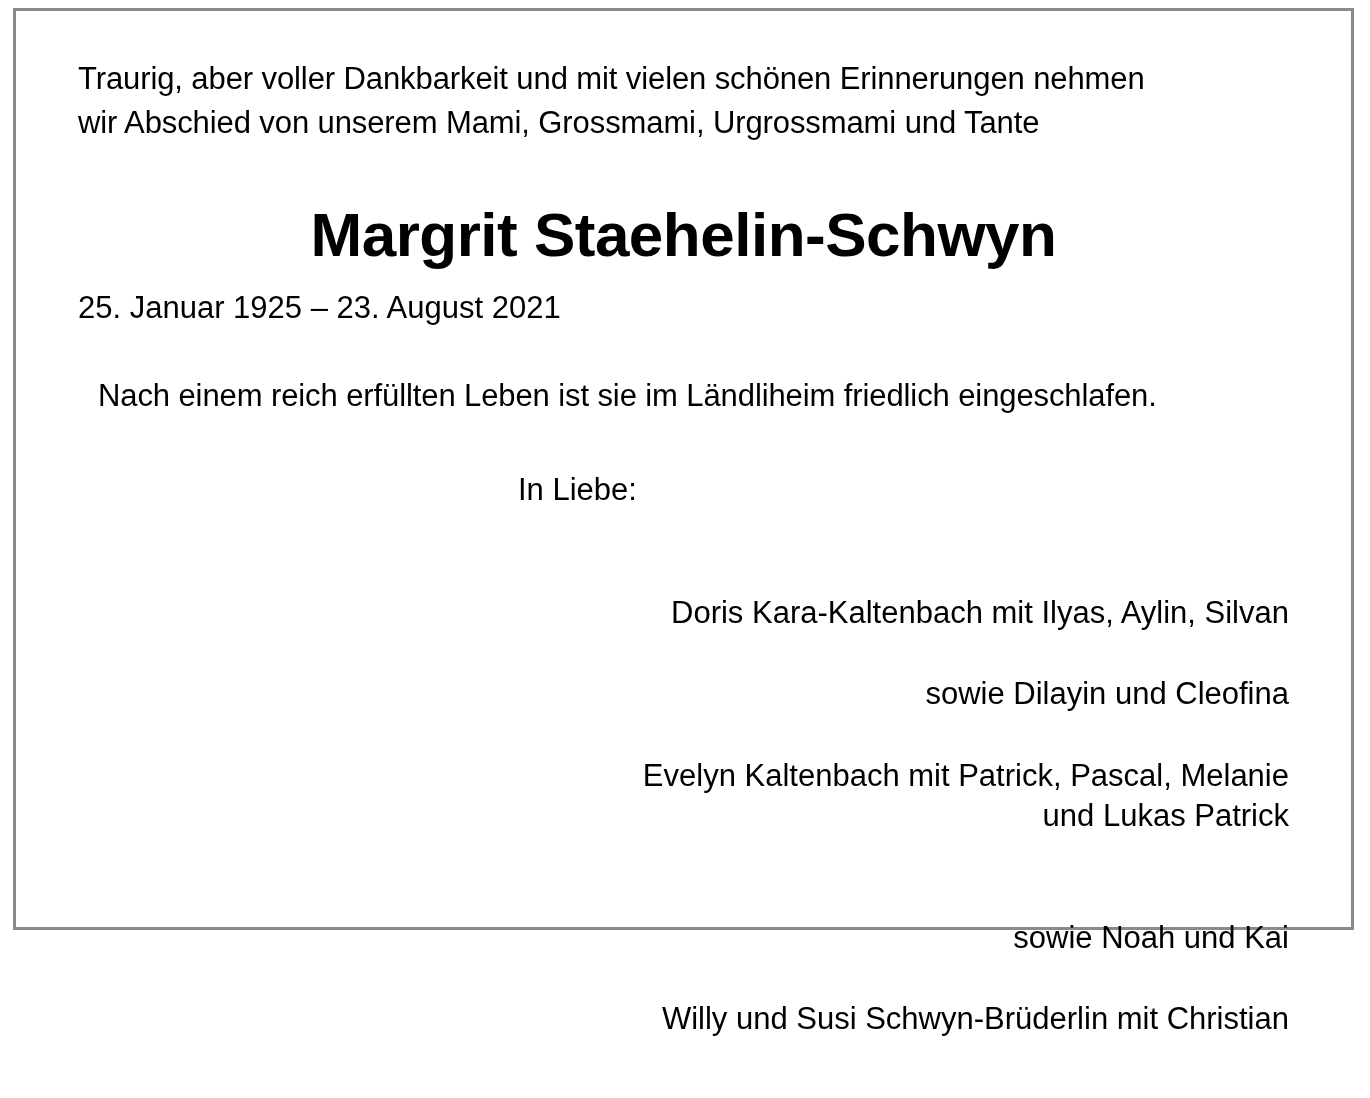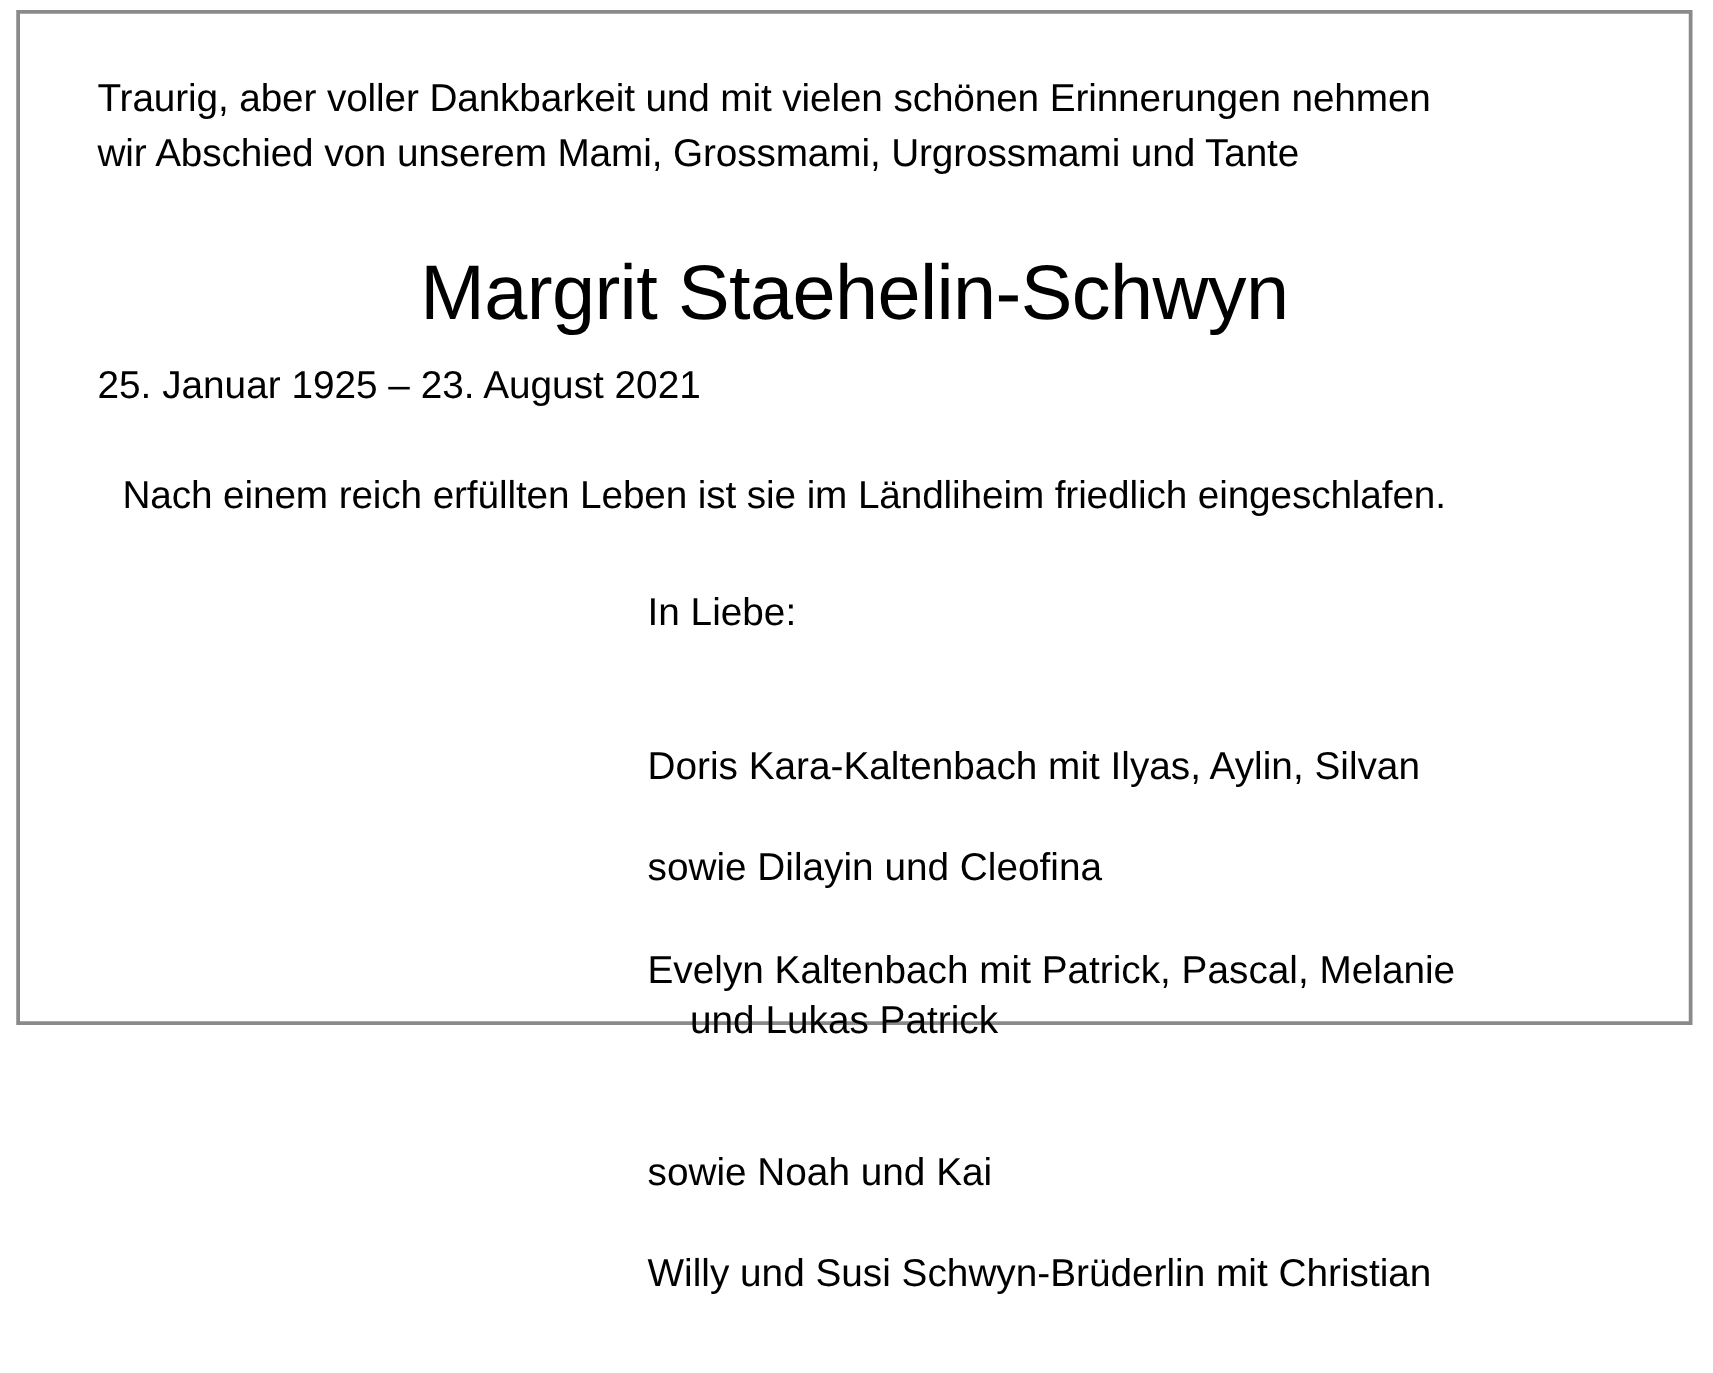--- a/index.html
+++ b/index.html
@@ -24,7 +24,7 @@
     left: 13px;
     top: 8px;
     width: 1341px;
-    height: 812px;
+    height: 922px;
     border: 3px solid #8a8a8a;
     background: #ffffff;
     box-sizing: border-box;

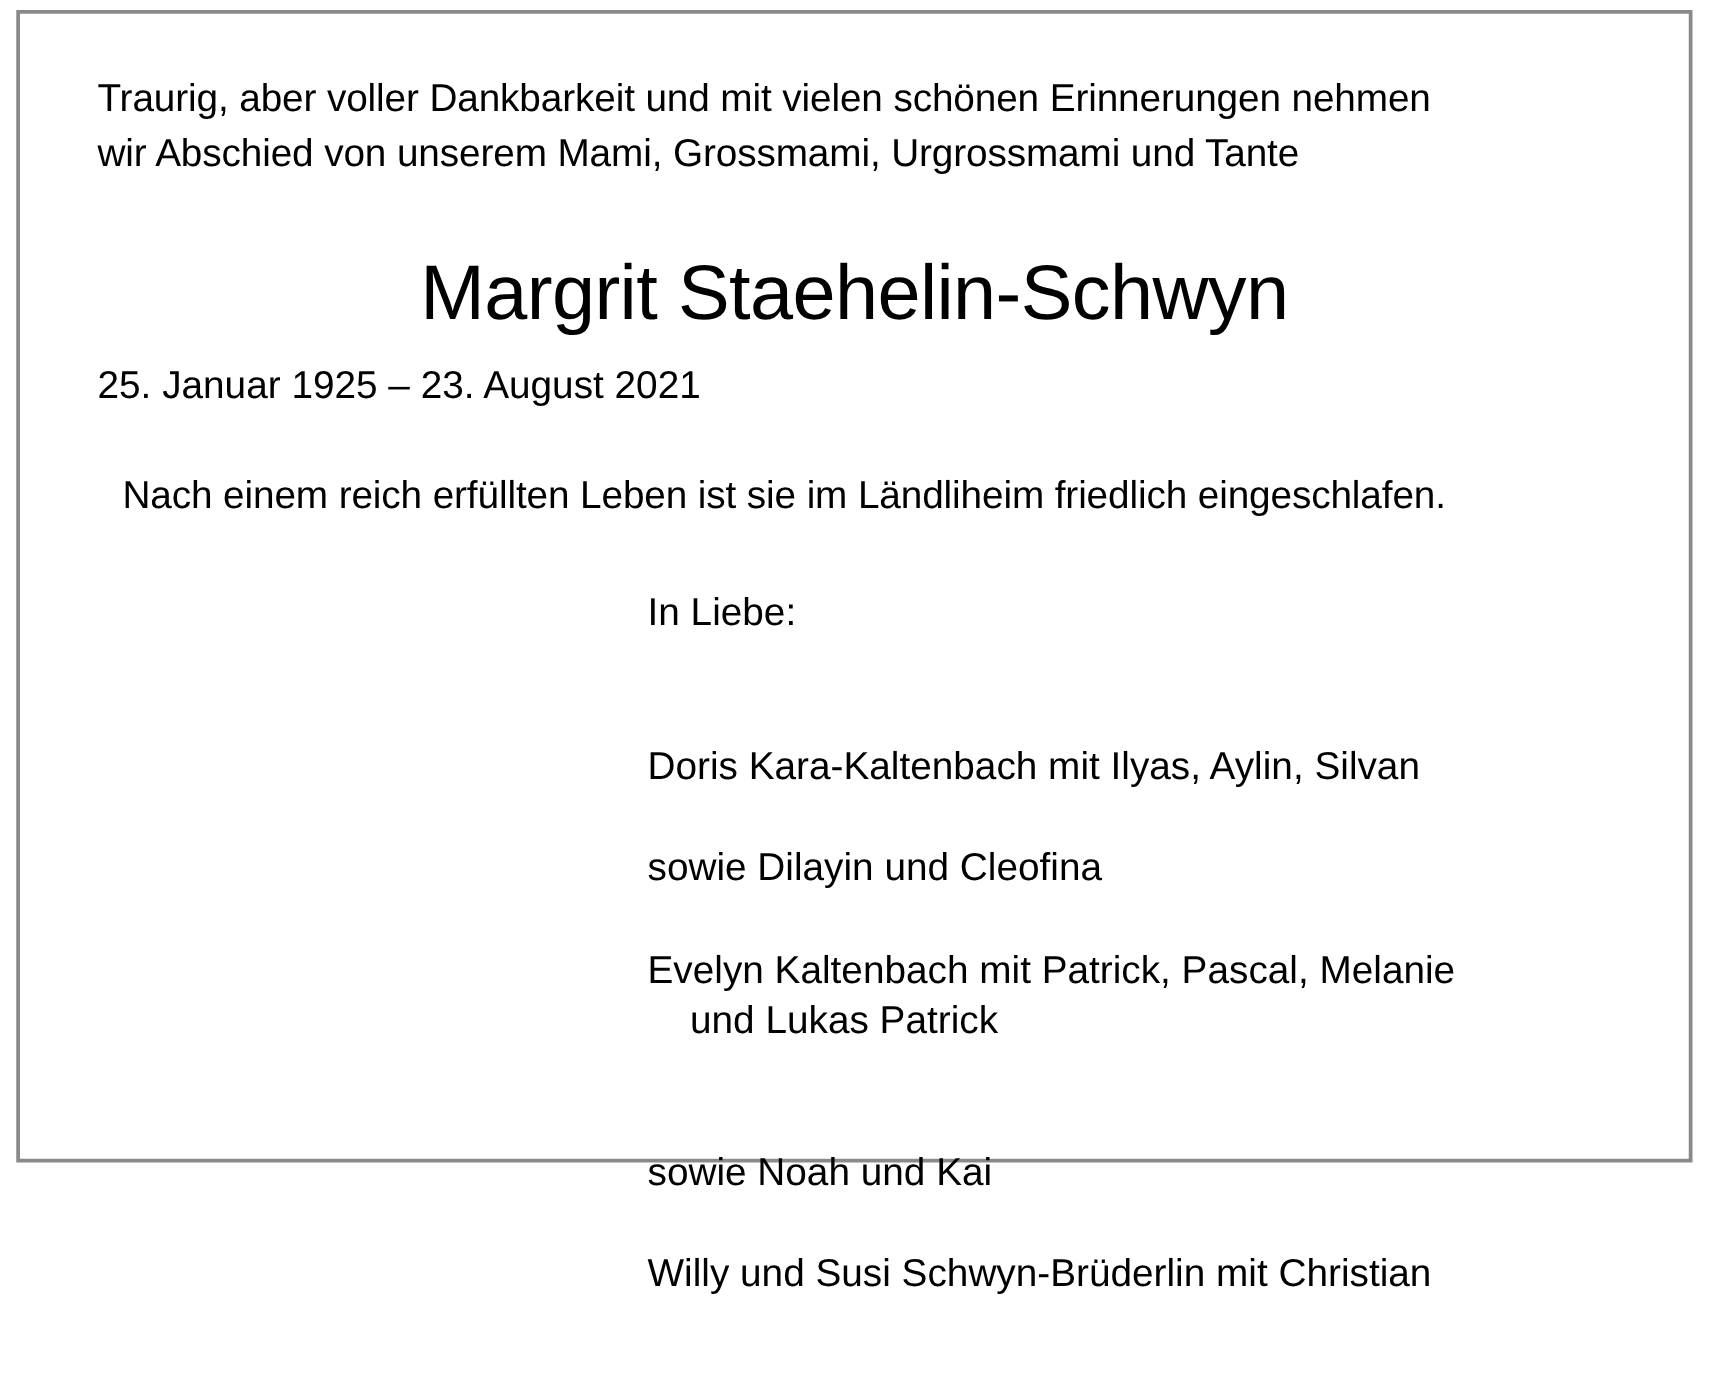--- a/index.html
+++ b/index.html
@@ -47,7 +47,7 @@
   .name {
     text-align: center;
     font-size: 62px;
-    font-weight: normal;
+    font-weight: bold;
     letter-spacing: -0.5px;
     margin-top: 54px;
   }

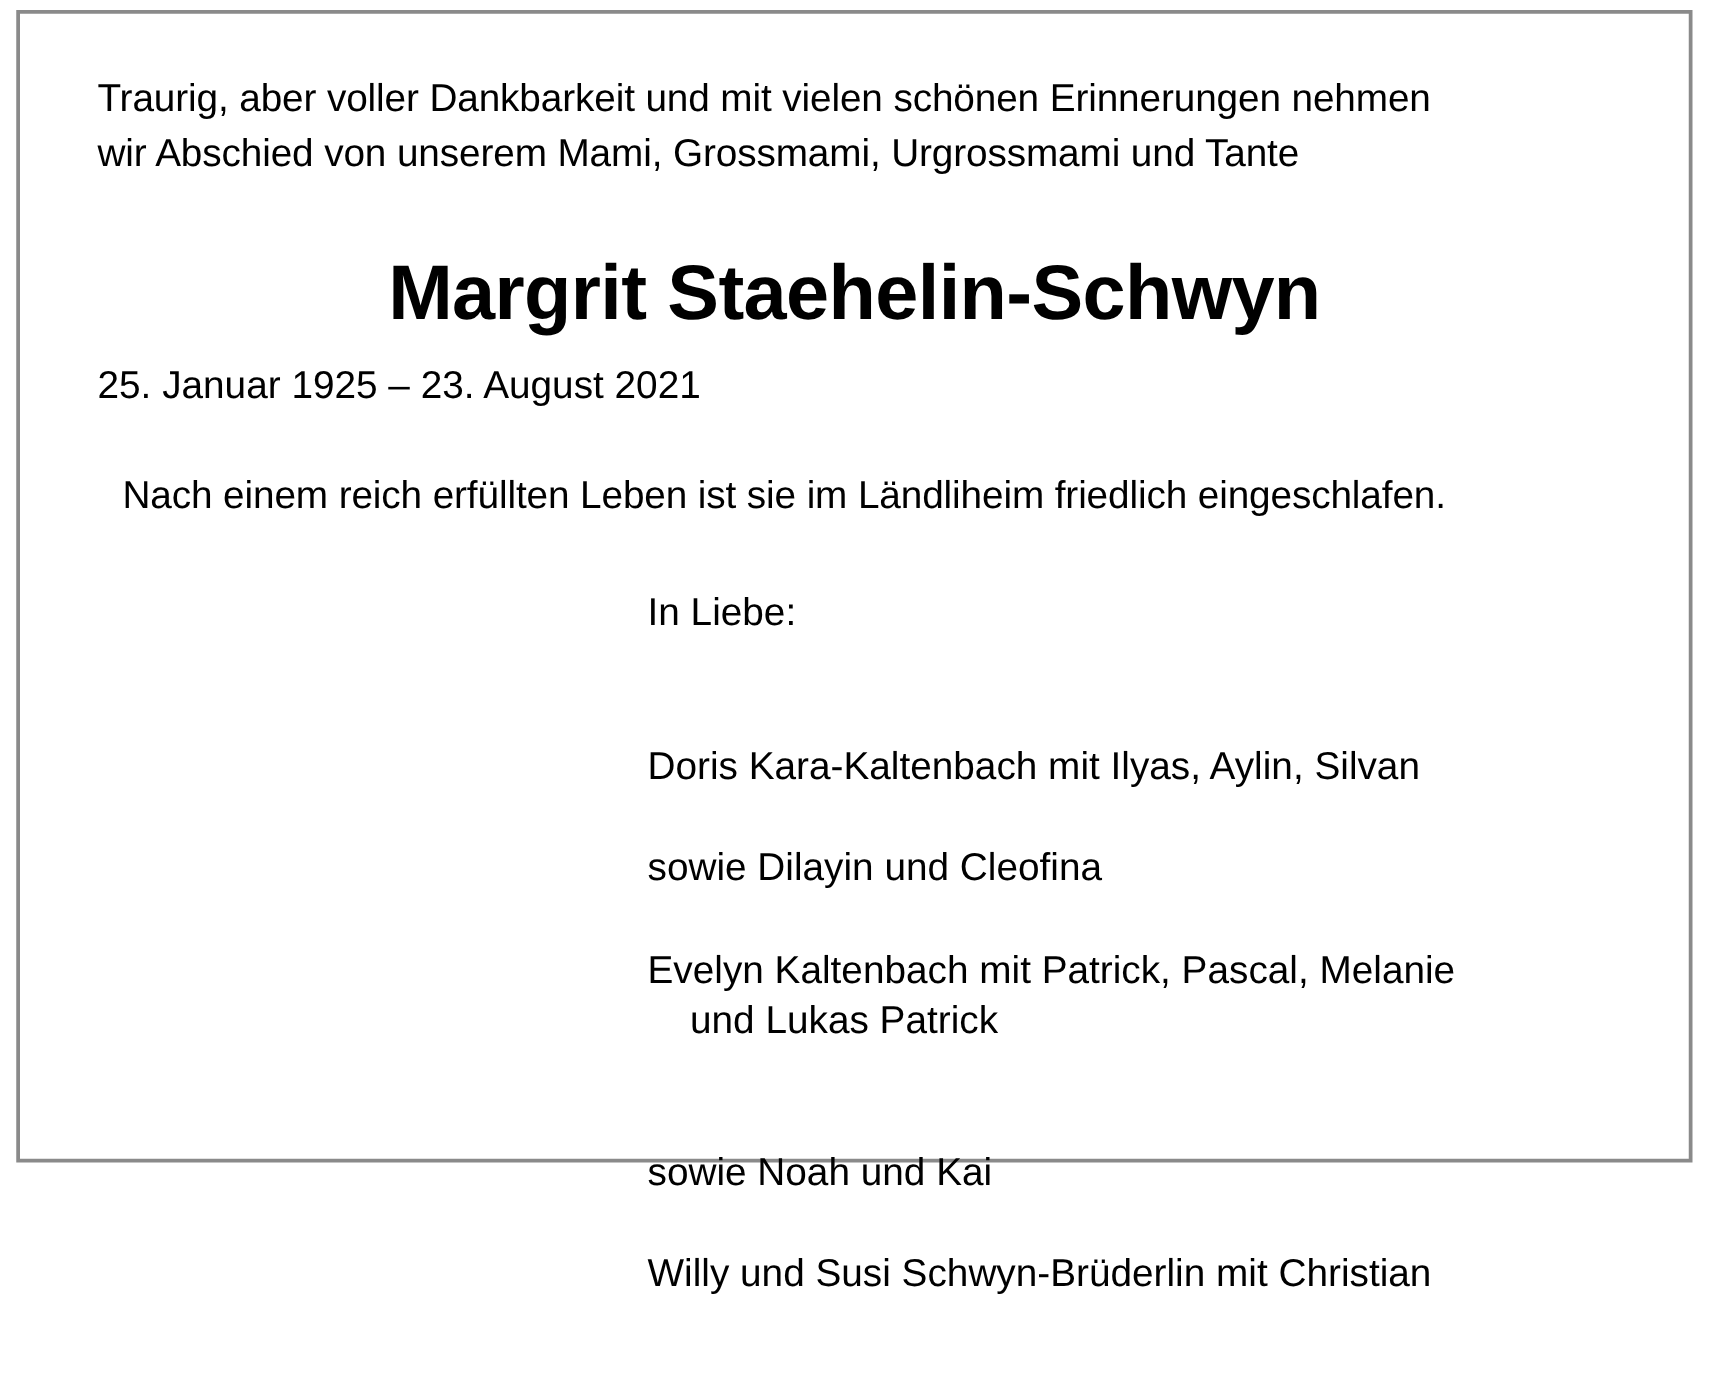--- a/index.html
+++ b/index.html
@@ -73,6 +73,7 @@
   }
   .family-line {
     white-space: pre-line;
+    text-align: right;
   }
   .family-line .cont {
     display: block;

